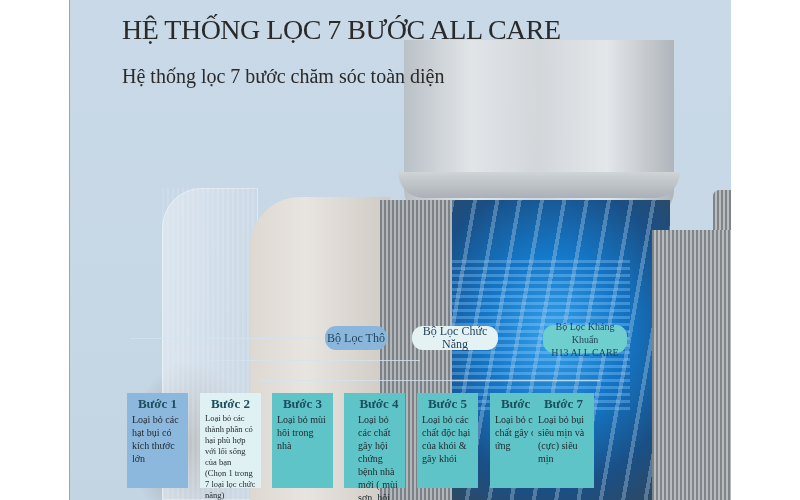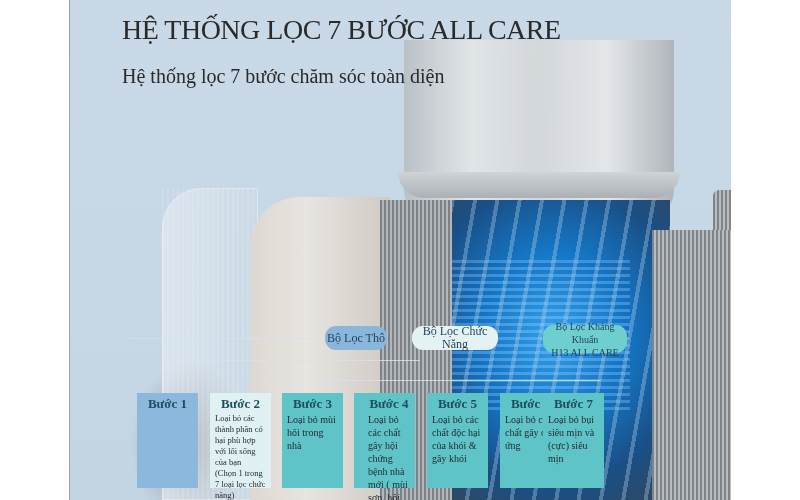--- a/index.html
+++ b/index.html
@@ -47,7 +47,7 @@
   .pill3 span{display:block;}
 
   
-  .step{position:absolute;top:393px;width:61px;height:95px;color:#232b30;font-size:10px;line-height:13px;padding:4px 5px;box-sizing:border-box;margin-left:10px;}
+  .step{position:absolute;top:393px;width:61px;height:95px;color:#232b30;font-size:10px;line-height:13px;padding:4px 5px;box-sizing:border-box;}
   .step .h{font-weight:bold;font-size:13px;color:#1b4f5e;text-align:center;margin-bottom:2px;line-height:14px;}
   .step .t{white-space:pre-line;}
   .s1{left:57px;background:#8db8de;}

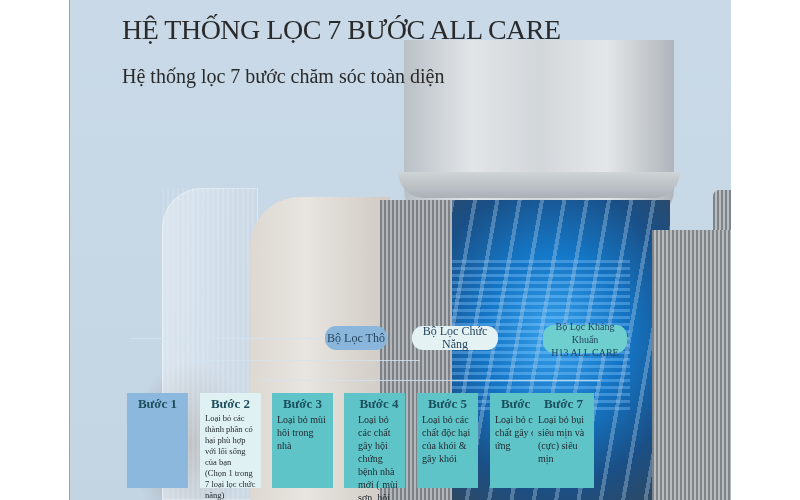--- a/index.html
+++ b/index.html
@@ -99,6 +99,7 @@
 
   <div class="step s1">
     <div class="h">Bước 1</div>
+    <div class="t">Loại bỏ các hạt bụi có kích thước lớn</div>
   </div>
   <div class="step s2">
     <div class="h">Bước 2</div>

